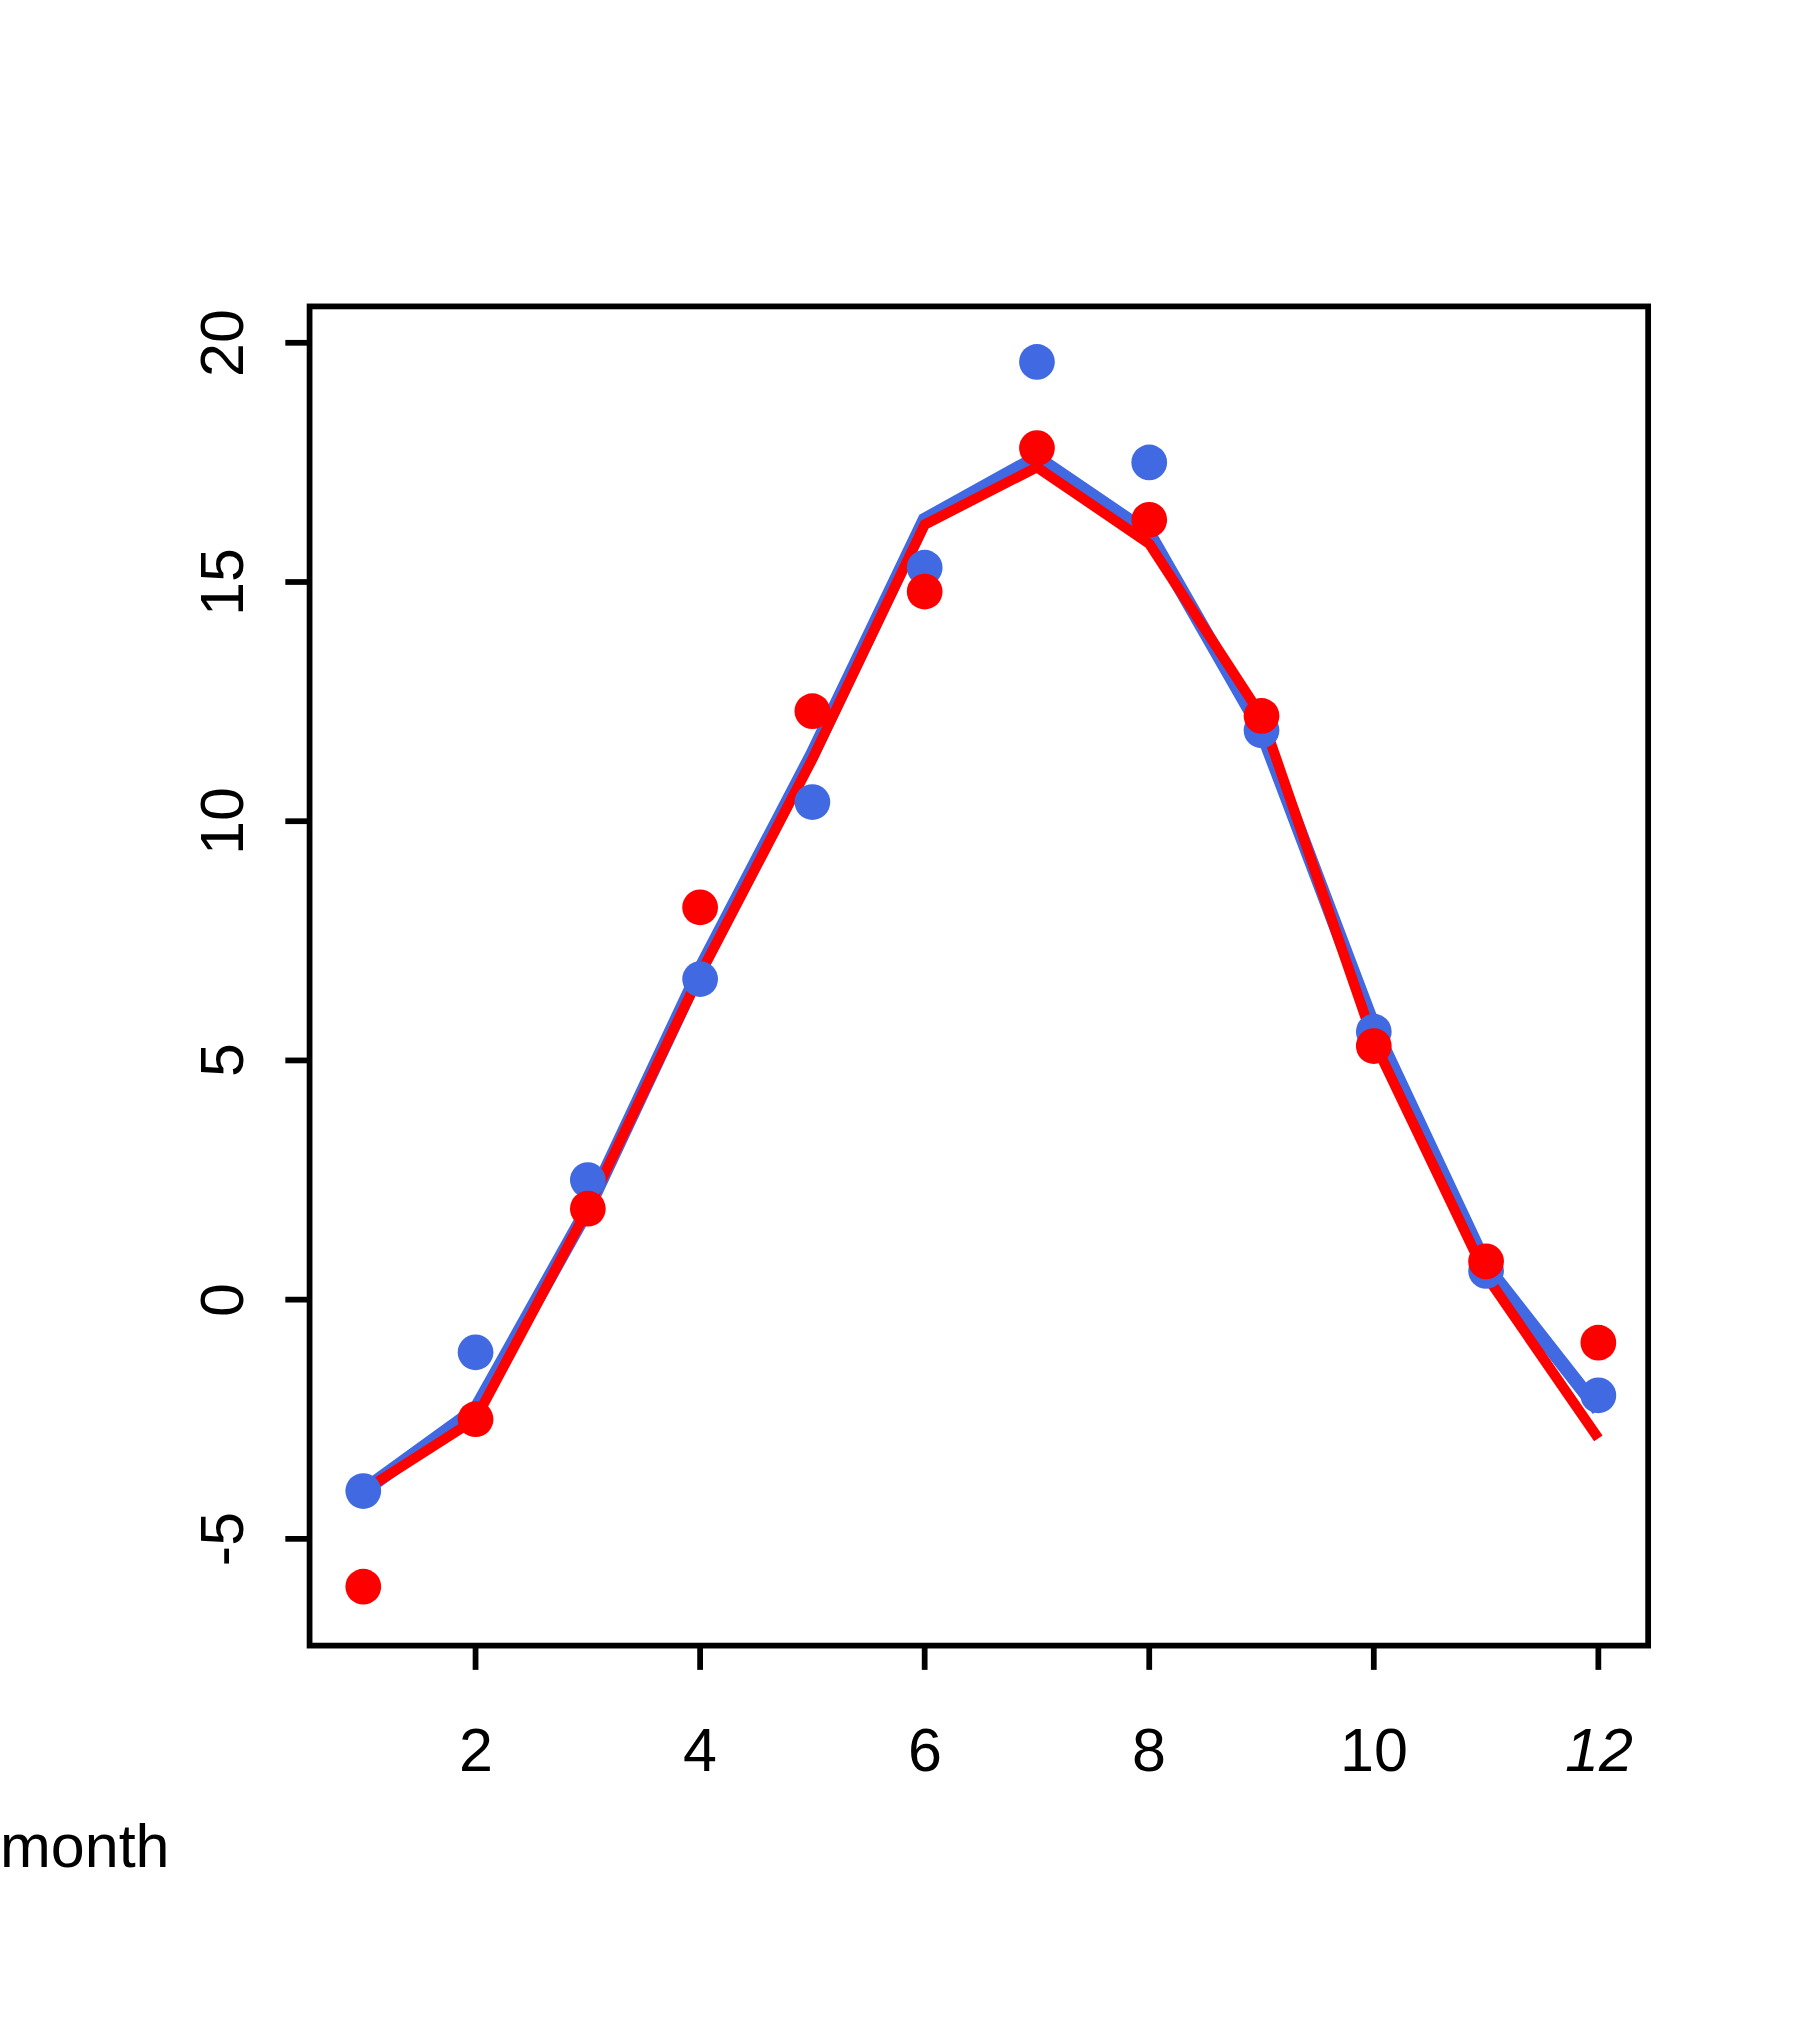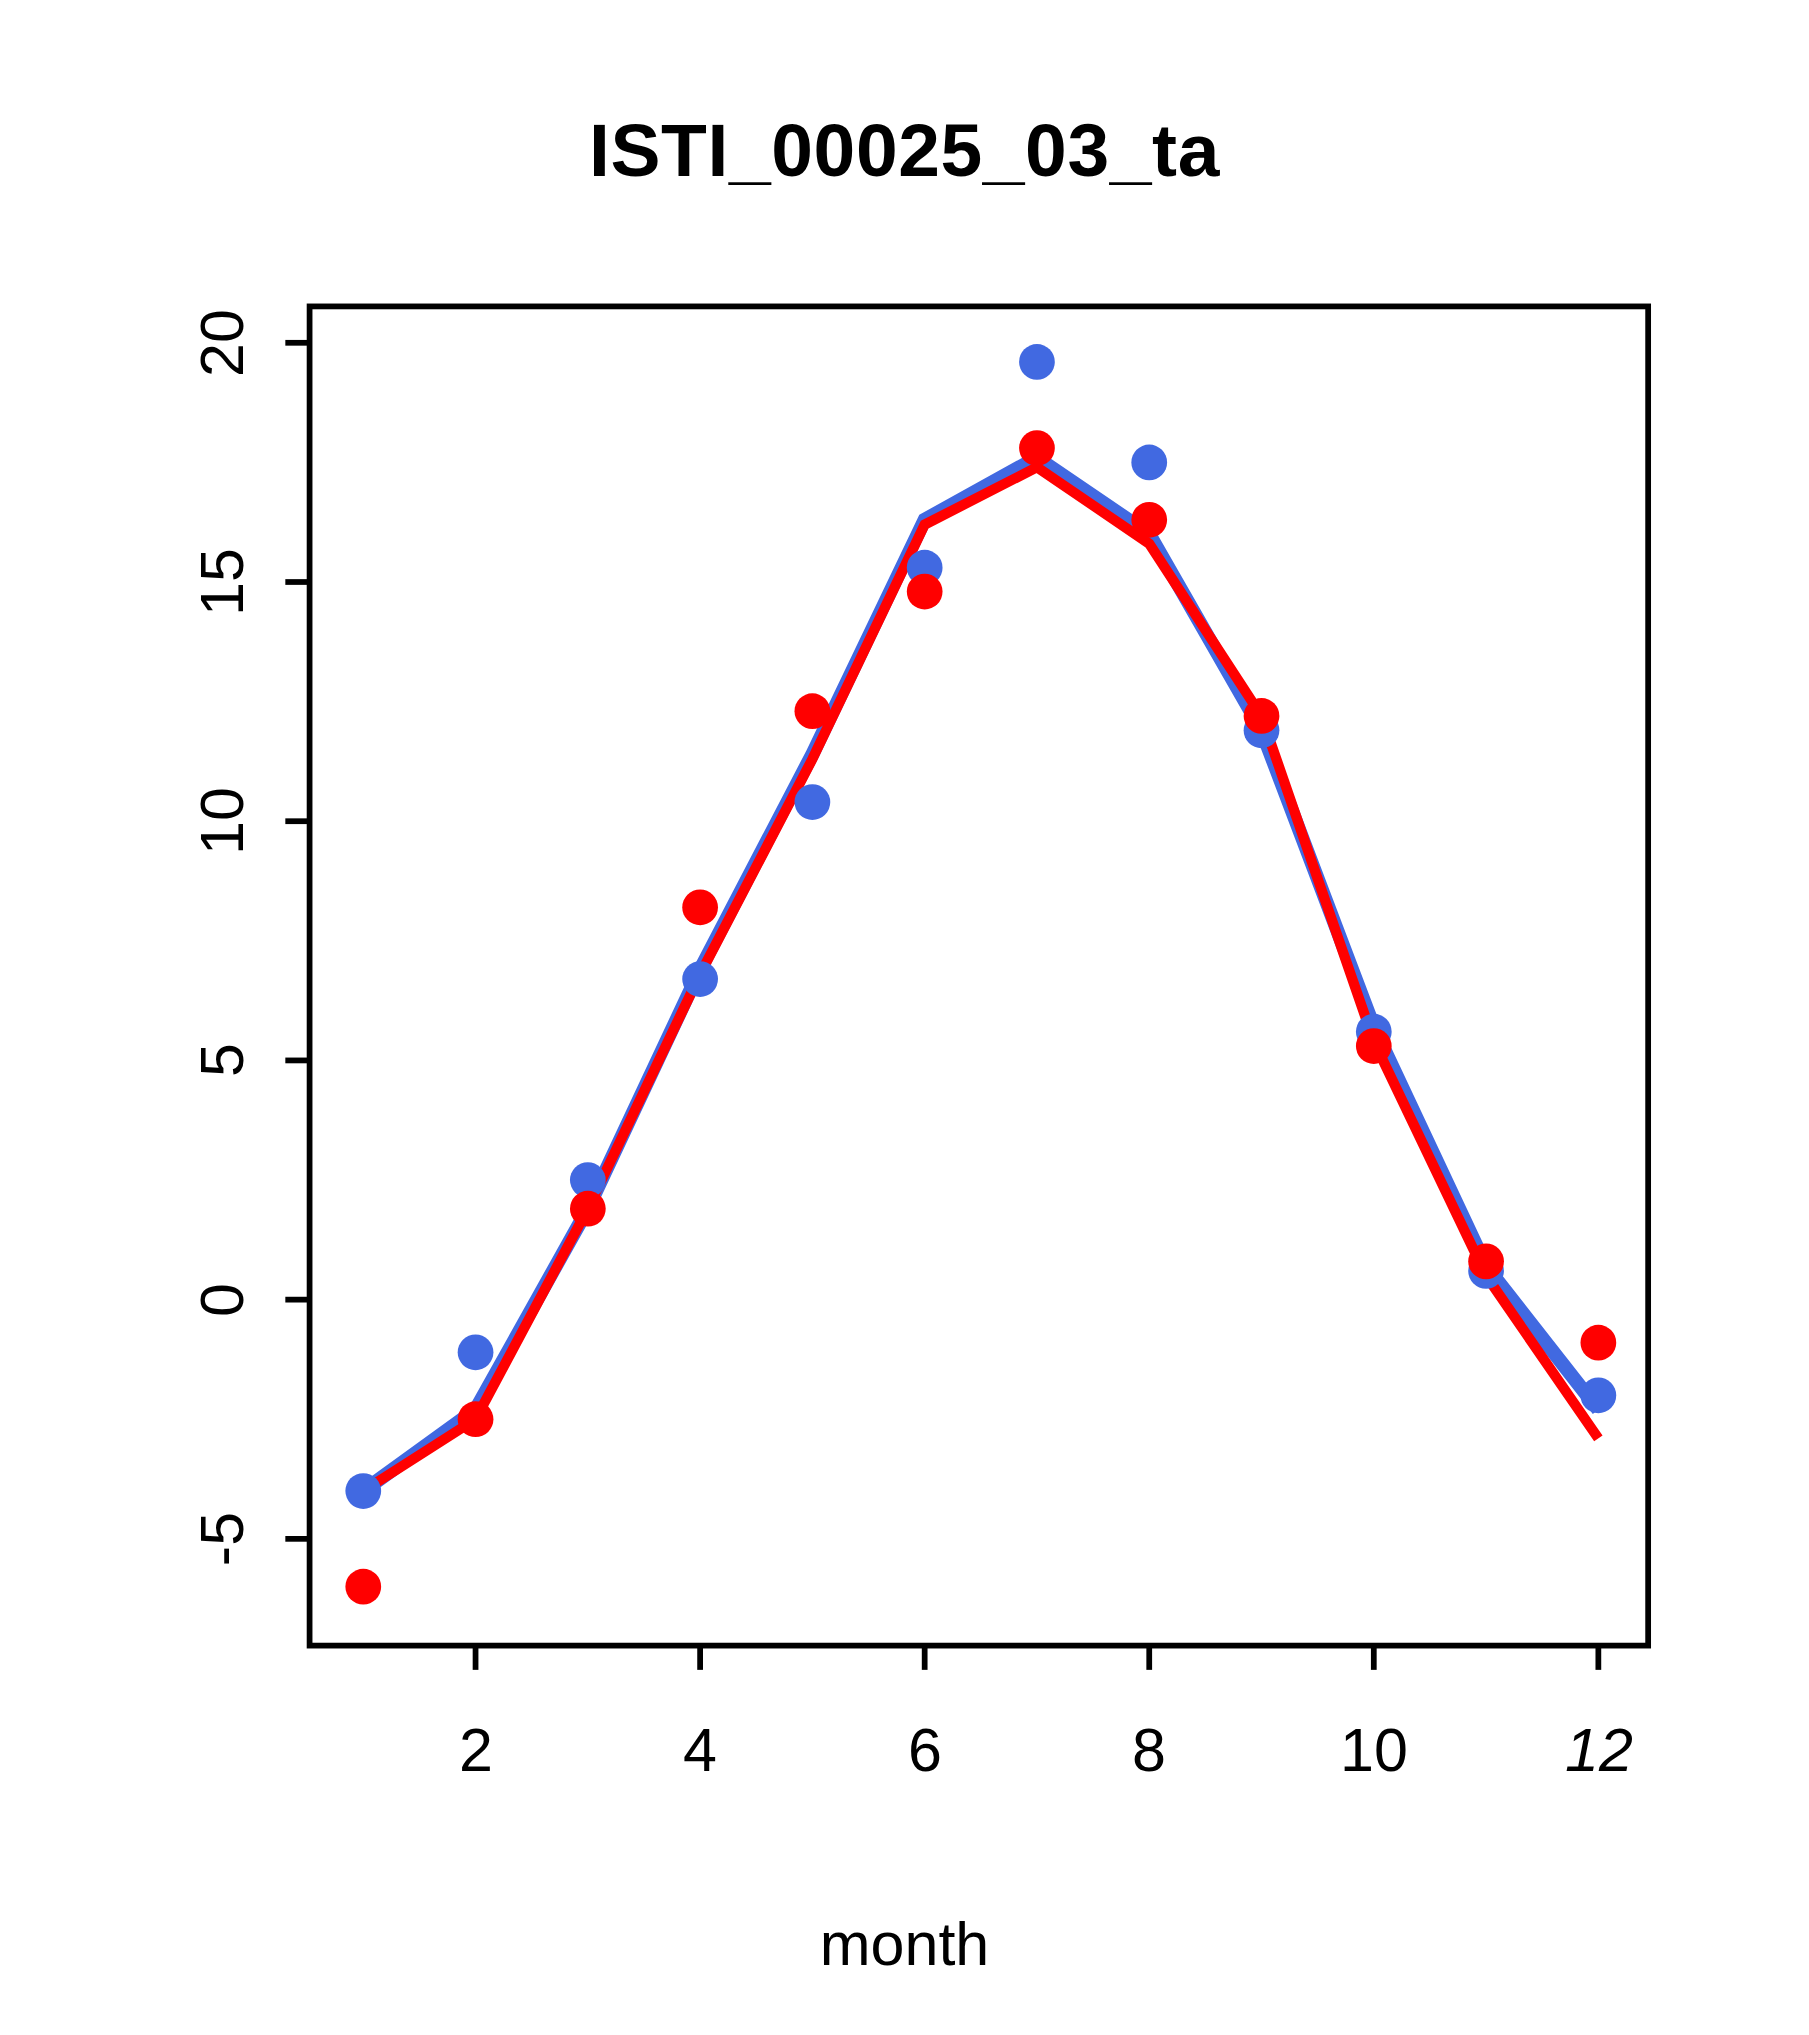--- a/index.html
+++ b/index.html
@@ -35,7 +35,6 @@
 
 <div id="root">
 
-  <div id="plot-title">ISTI_00025_03_ta</div>
 
   <div id="chart-area">
     <svg id="plot-svg" width="1809" height="2035" viewBox="0 0 2834 3188">

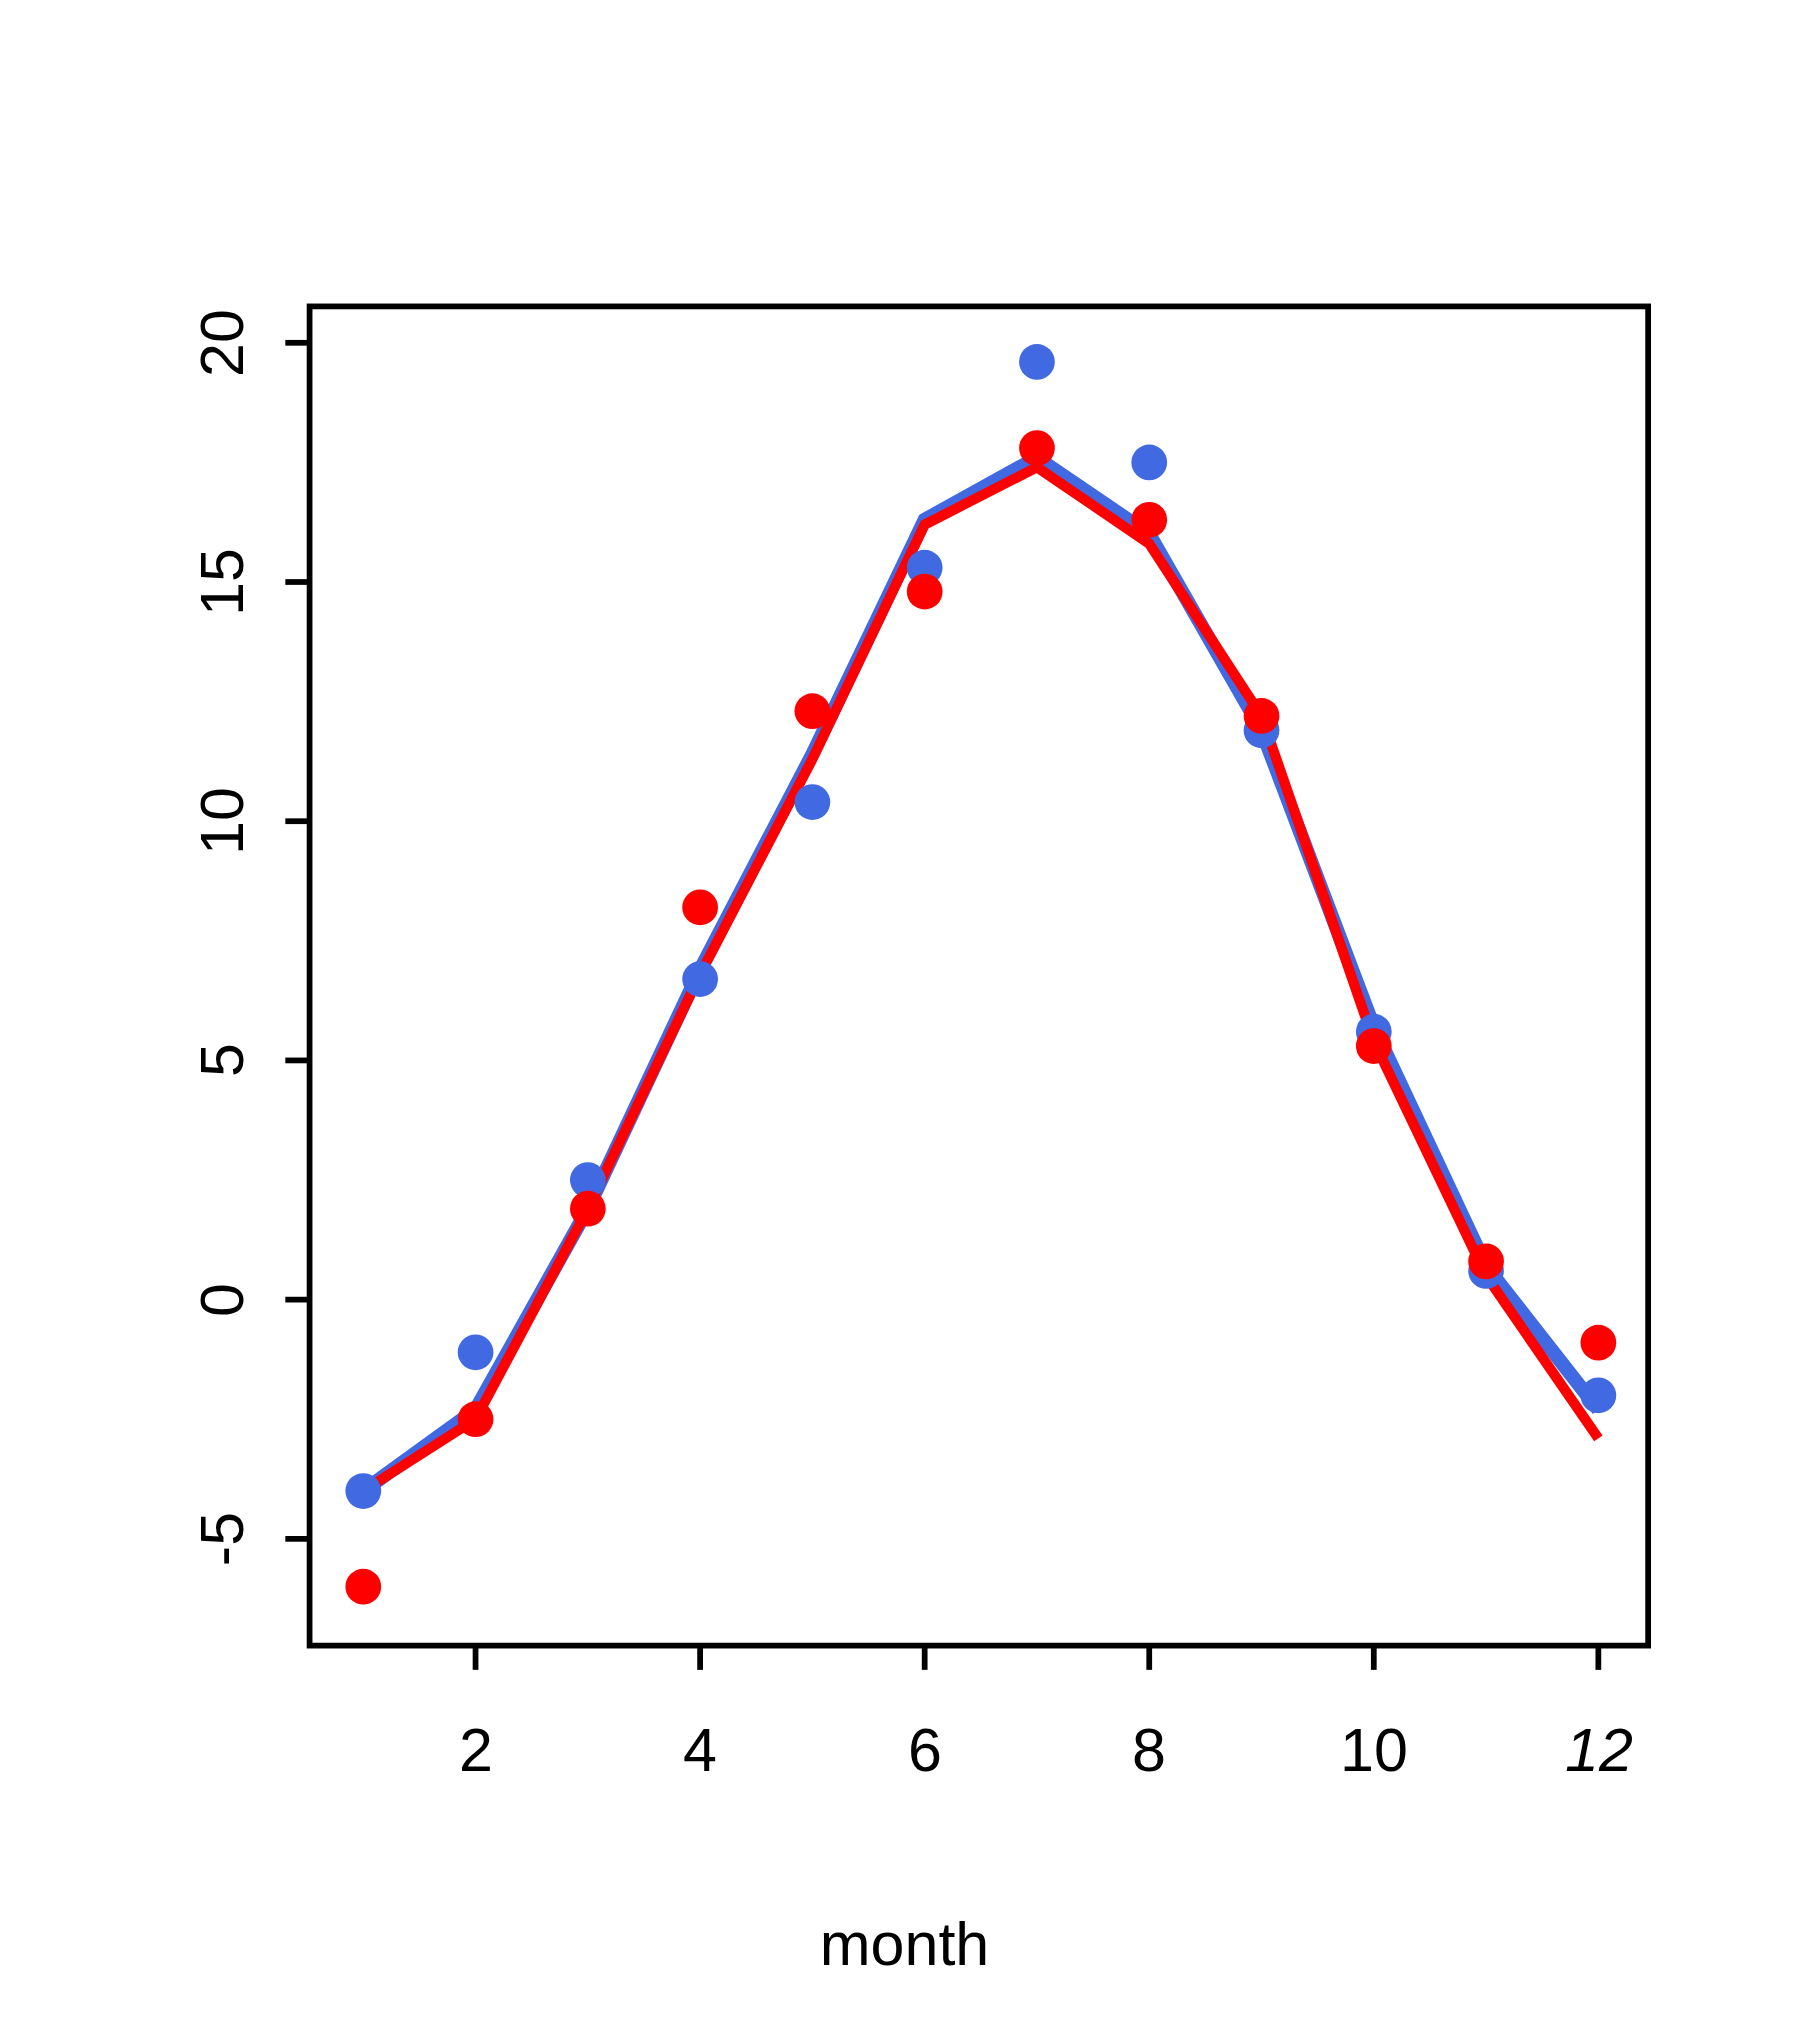--- a/index.html
+++ b/index.html
@@ -15,8 +15,8 @@
   #chart-area{position:absolute; left:0; top:0; width:1809px; height:2035px;}
 
   #x-axis-label{
-    position:absolute; left:0; top:1909px; width:1809px;
-    text-align:center; font-size:61px; color:#000000;
+    position:absolute; left:0; top:1811px; width:1809px;
+    text-align:left; font-size:61px; color:#000000;
   }
 
   .tick-label{

